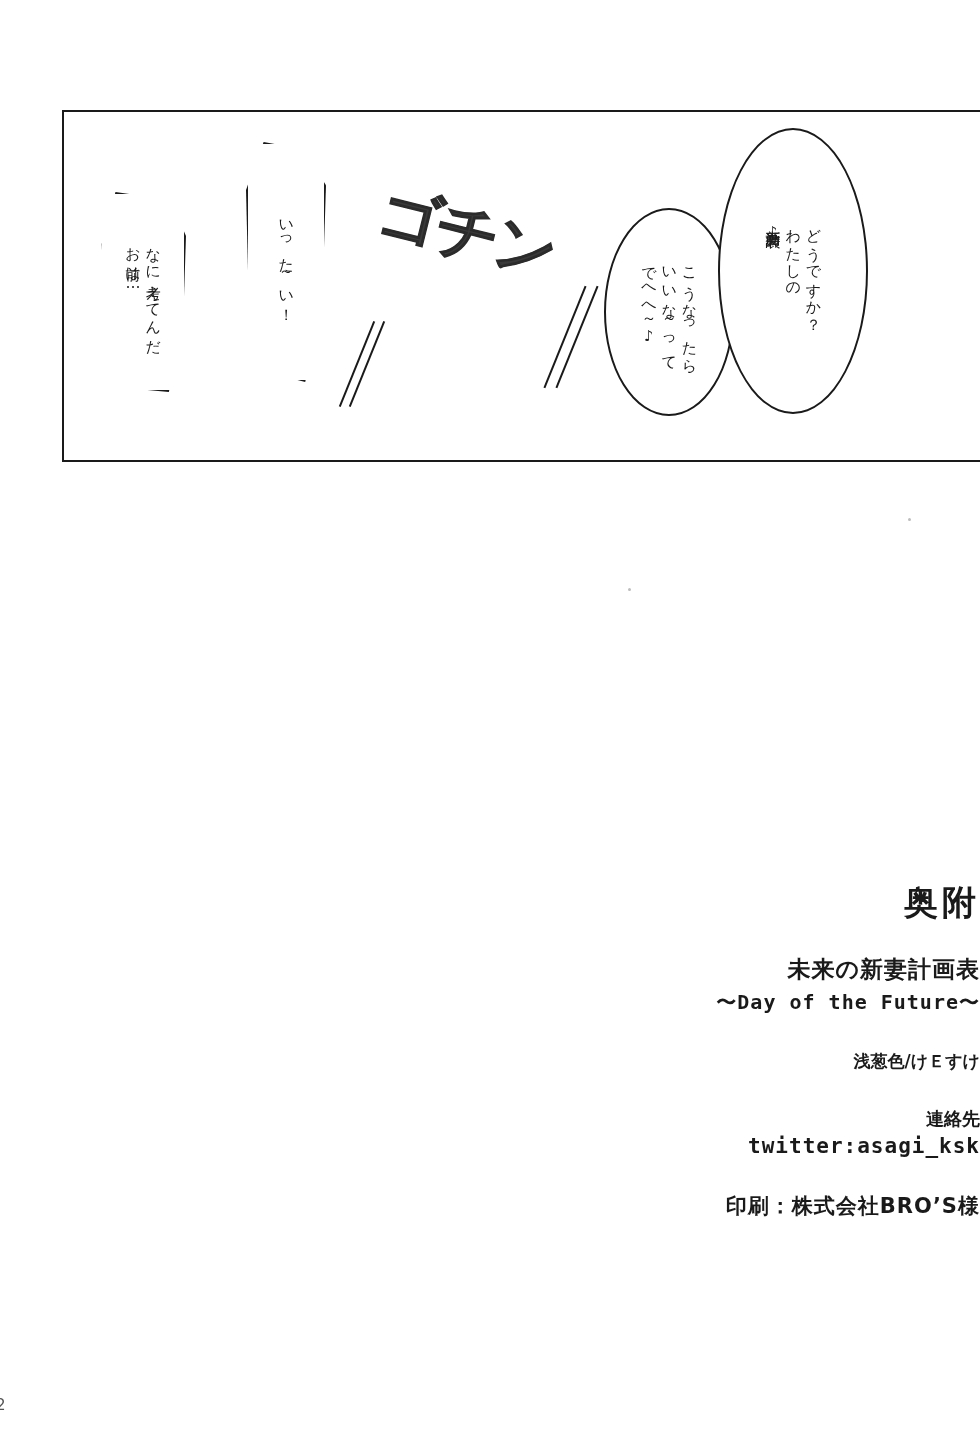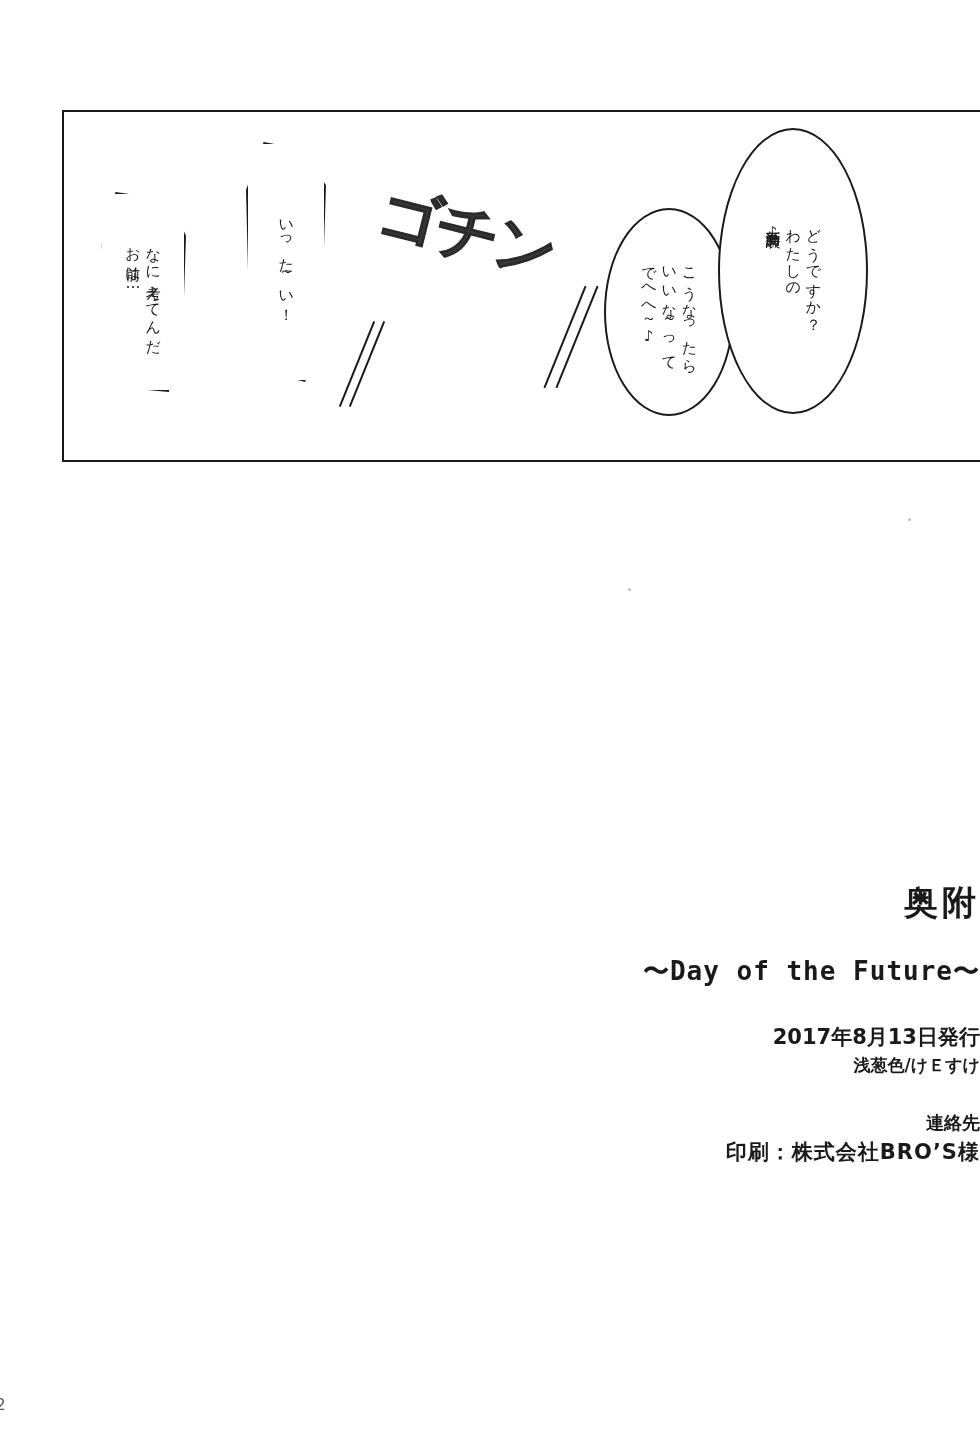--- a/index.html
+++ b/index.html
@@ -242,6 +242,7 @@
 
 <div class="colophon">
   <div class="colophon-title">奥附</div>
+  <div class="work-title">未来の新妻計画表</div>
   <div class="work-subtitle">〜Day of the Future〜</div>
   <div class="pubdate">2017年8月13日発行</div>
   <div class="circle-author">浅葱色/けＥすけ</div>

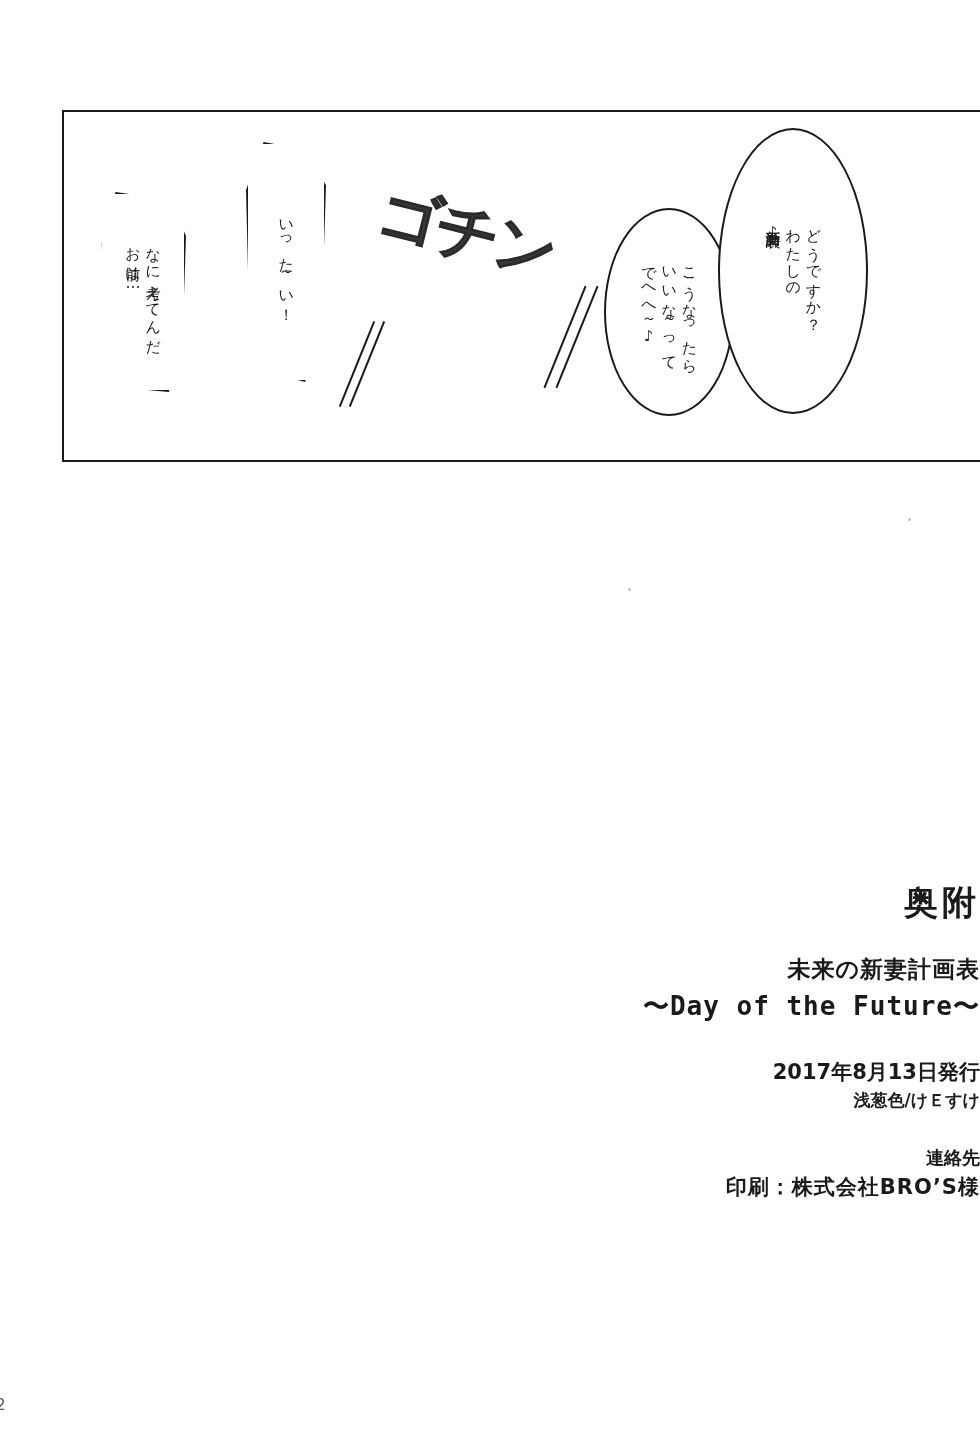--- a/index.html
+++ b/index.html
@@ -152,7 +152,7 @@
   }
   .work-subtitle {
     font-family: "DejaVu Sans Mono", monospace;
-    font-size: 26px;
+    font-size: 20px;
     font-weight: bold;
     letter-spacing: 1px;
     margin-bottom: 34px;

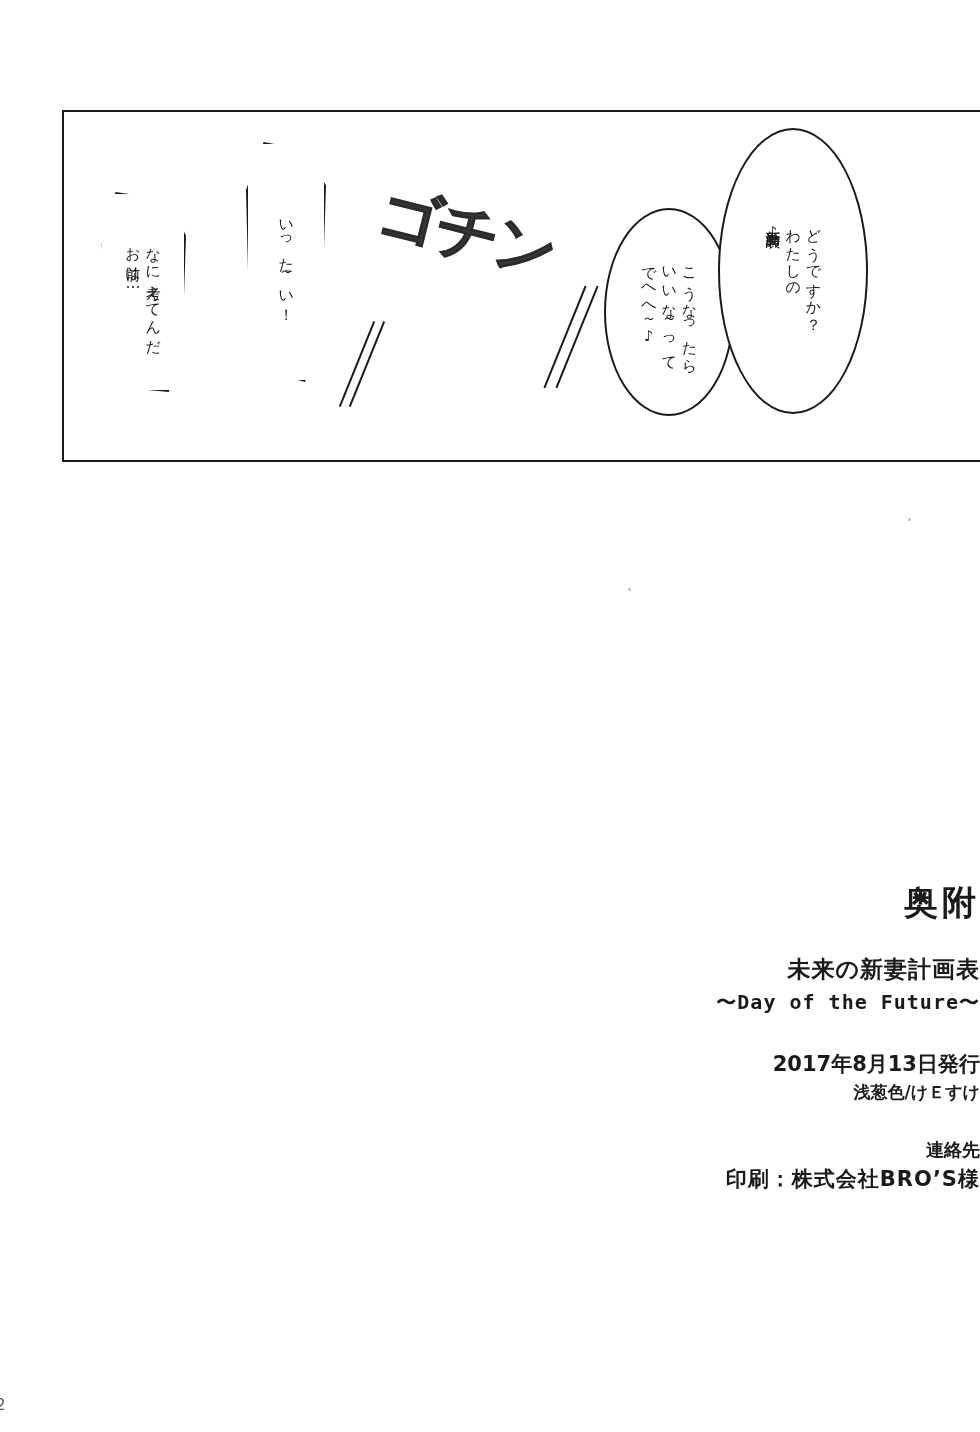--- a/index.html
+++ b/index.html
@@ -244,7 +244,6 @@
   <div class="colophon-title">奥附</div>
   <div class="work-title">未来の新妻計画表</div>
   <div class="work-subtitle">〜Day of the Future〜</div>
-  <div class="pubdate">2017年8月13日発行</div>
   <div class="circle-author">浅葱色/けＥすけ</div>
   <div class="contact-label">連絡先</div>
   <div class="printer">印刷：株式会社BRO’S様</div>

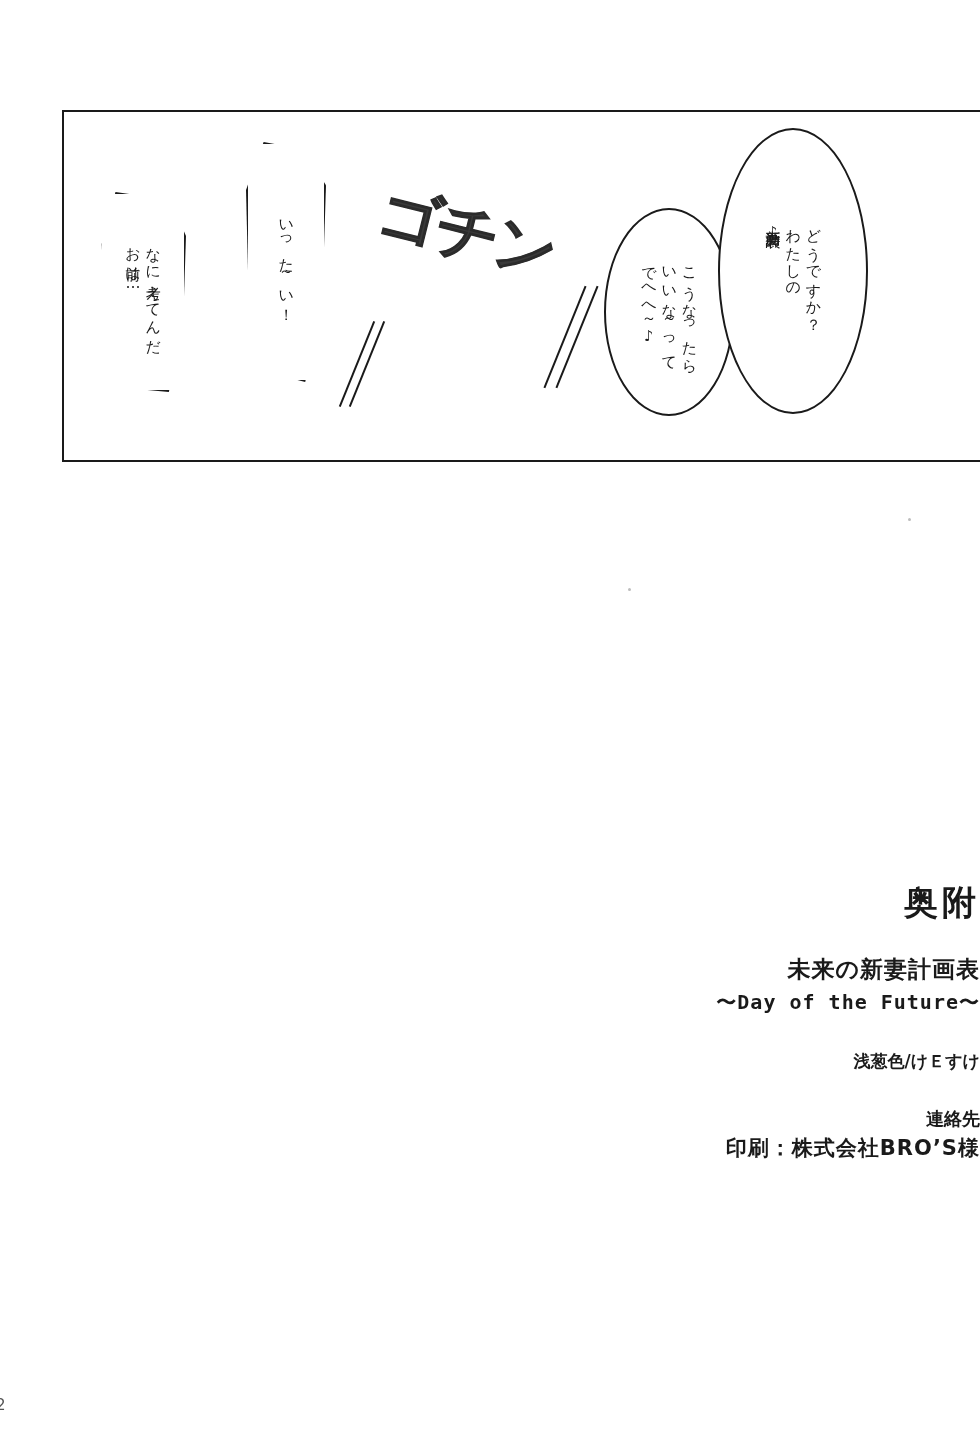--- a/index.html
+++ b/index.html
@@ -246,6 +246,7 @@
   <div class="work-subtitle">〜Day of the Future〜</div>
   <div class="circle-author">浅葱色/けＥすけ</div>
   <div class="contact-label">連絡先</div>
+  <div class="contact-value">twitter:asagi_ksk</div>
   <div class="printer">印刷：株式会社BRO’S様</div>
 </div>
 

